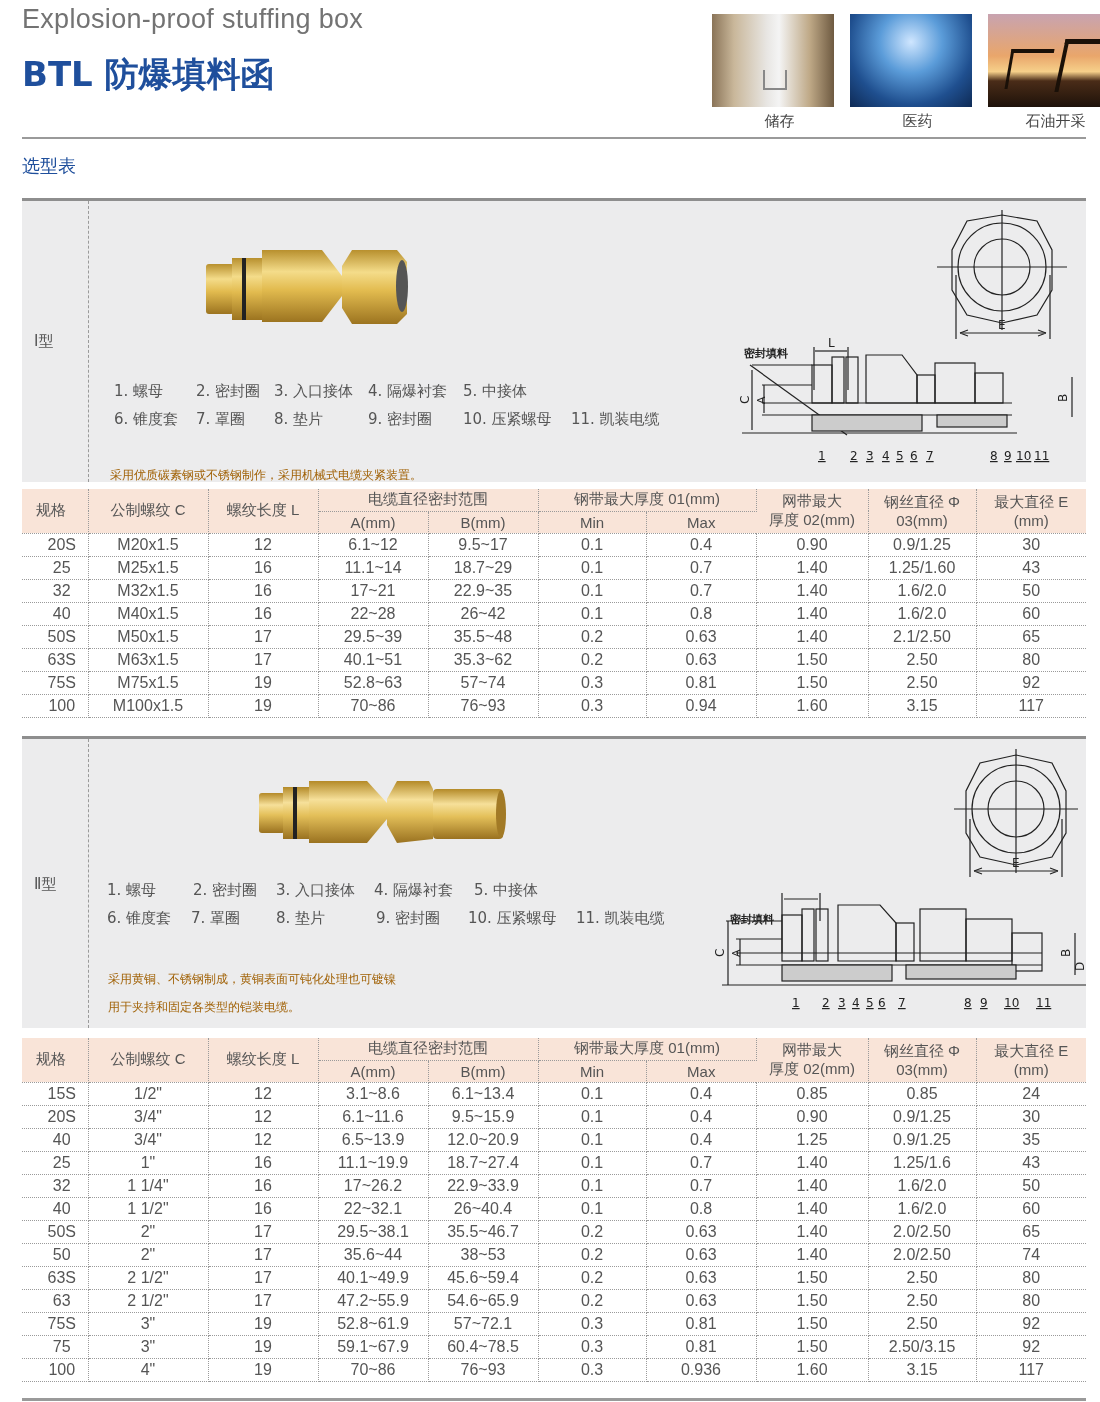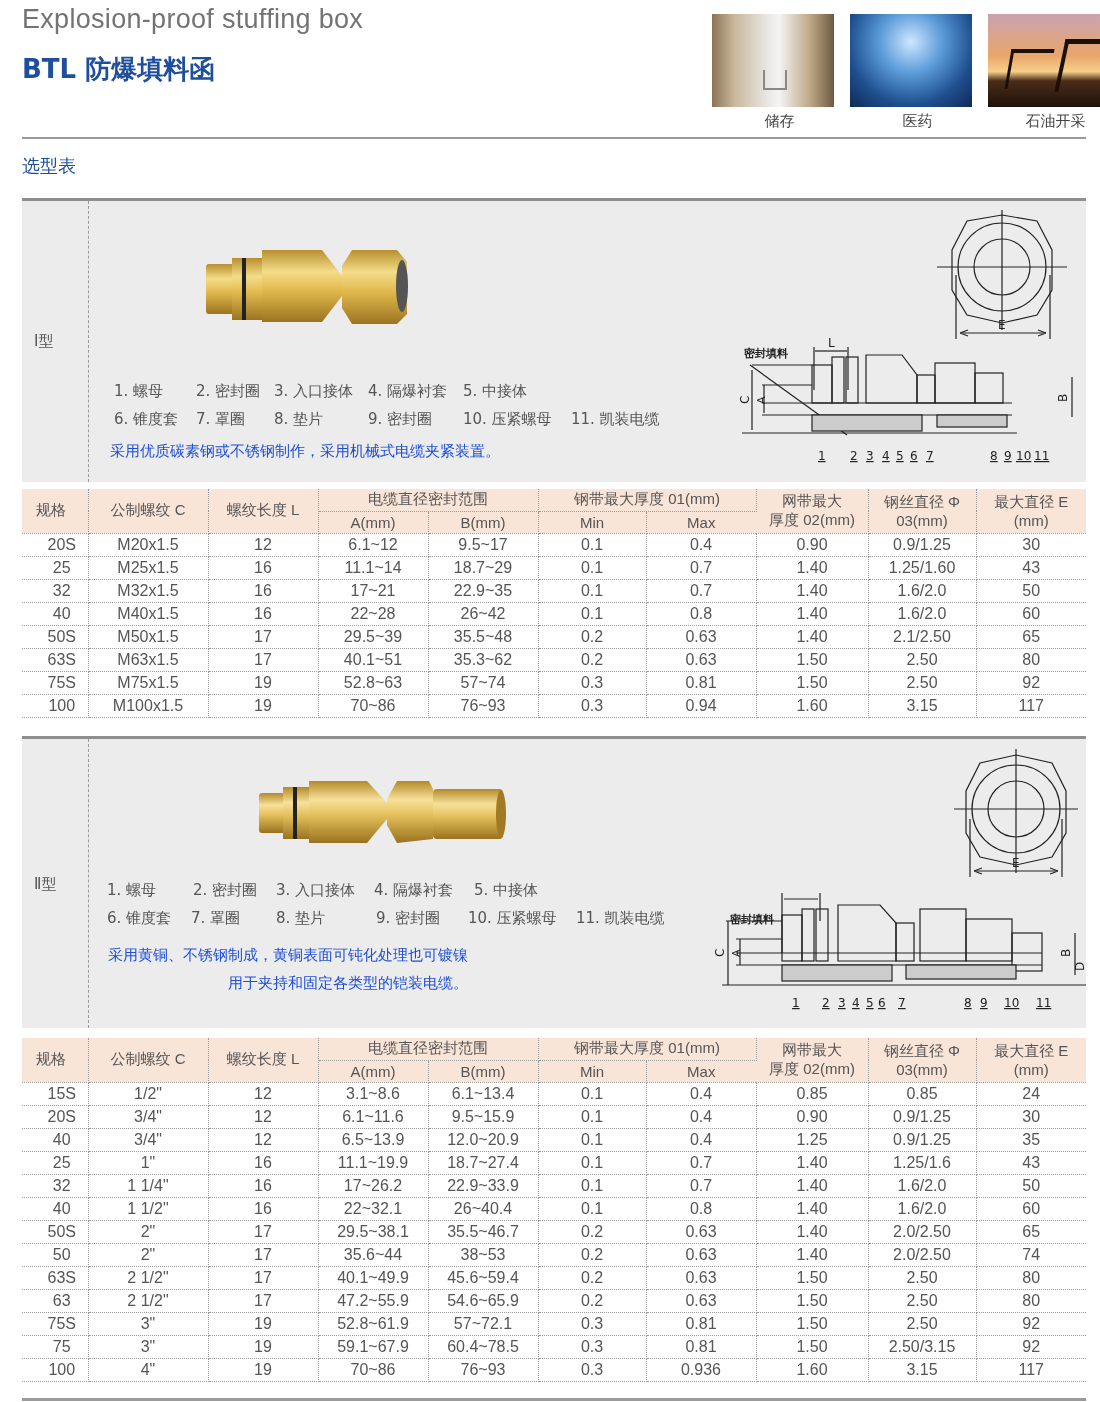--- a/index.html
+++ b/index.html
@@ -9,7 +9,7 @@
     color: #555; position: relative; overflow: hidden;
   }
   .title-en { position: absolute; left: 22px; top: 4px; font-size: 27px; color: #737373; font-family: "Liberation Sans", "DejaVu Sans", sans-serif; letter-spacing: 0.3px; }
-  .title-cn { position: absolute; left: 22px; top: 52px; font-size: 26px; font-weight: bold; color: #1f4f9c; }
+  .title-cn { position: absolute; left: 22px; top: 52px; font-size: 34px; font-weight: bold; color: #1f4f9c; }
   .apps { position: absolute; left: 712px; top: 14px; display: flex; gap: 3px; }
   .app { width: 135px; }
   .app .img { width: 122px; height: 93px; }

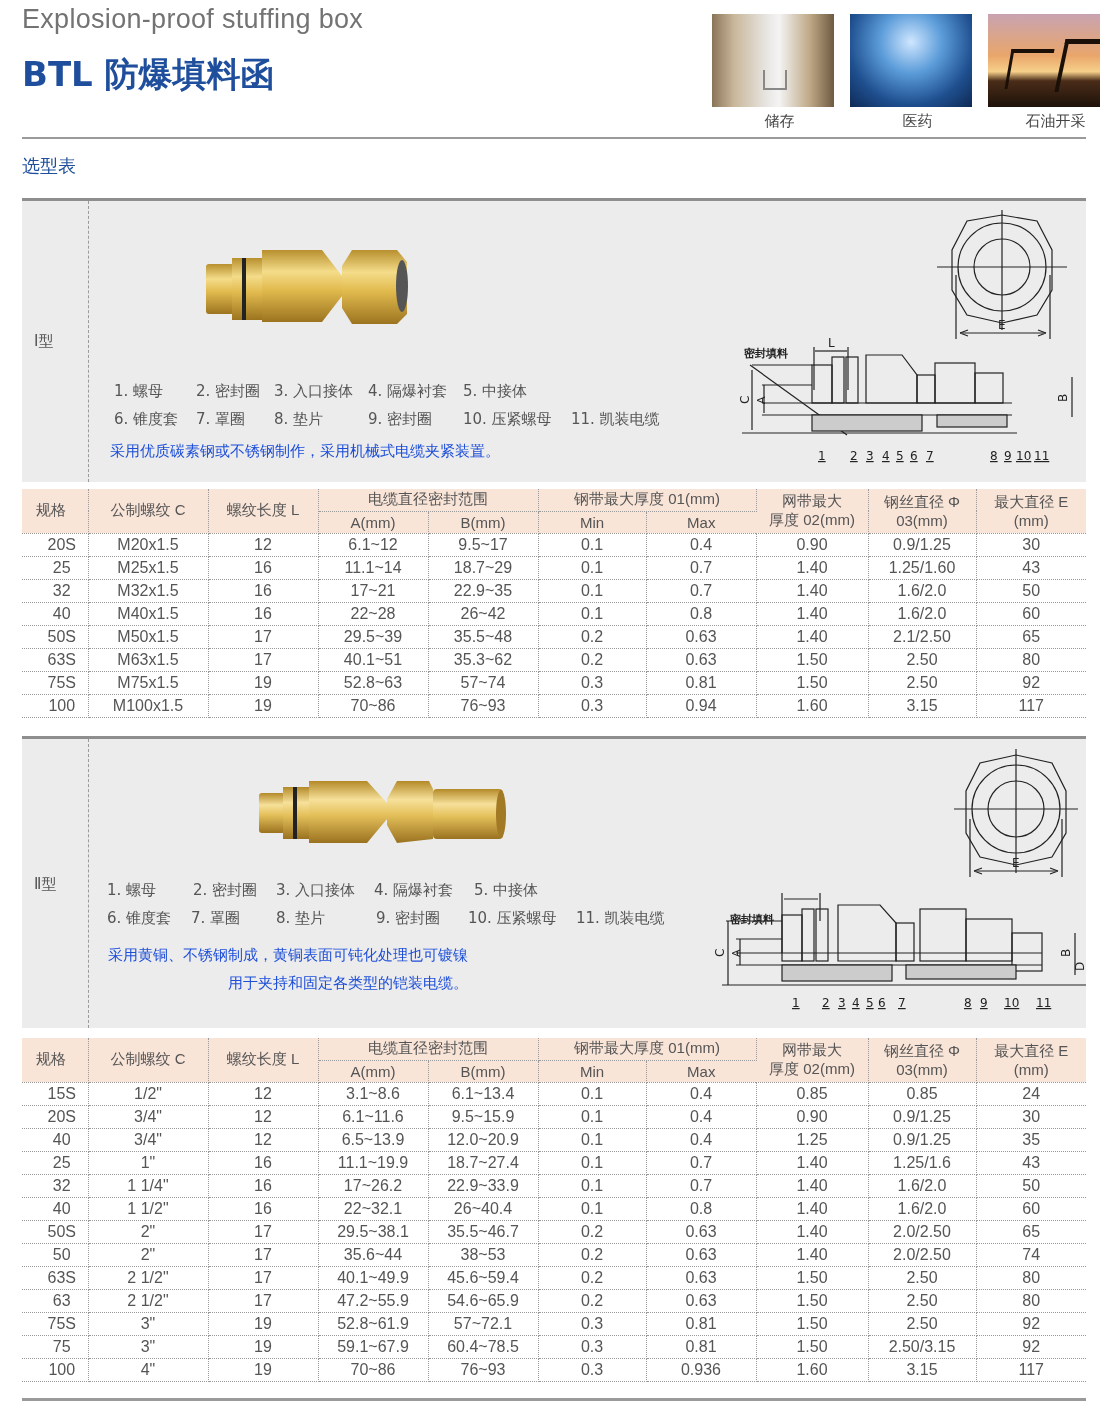--- a/index.html
+++ b/index.html
@@ -29,7 +29,7 @@
   .parts { position: absolute; font-size: 15px; color: #555; }
   .parts .row { display: flex; height: 28px; align-items: center; }
   .parts .row span { display: inline-block; }
-  .desc { position: absolute; font-size: 15px; color: #1d4ed8; line-height: 28px; }
+  .desc { position: absolute; font-size: 12px; color: #a16207; line-height: 28px; margin-top: 24px; }
 
   .product-img { position: absolute; }
   .diagram { position: absolute; }

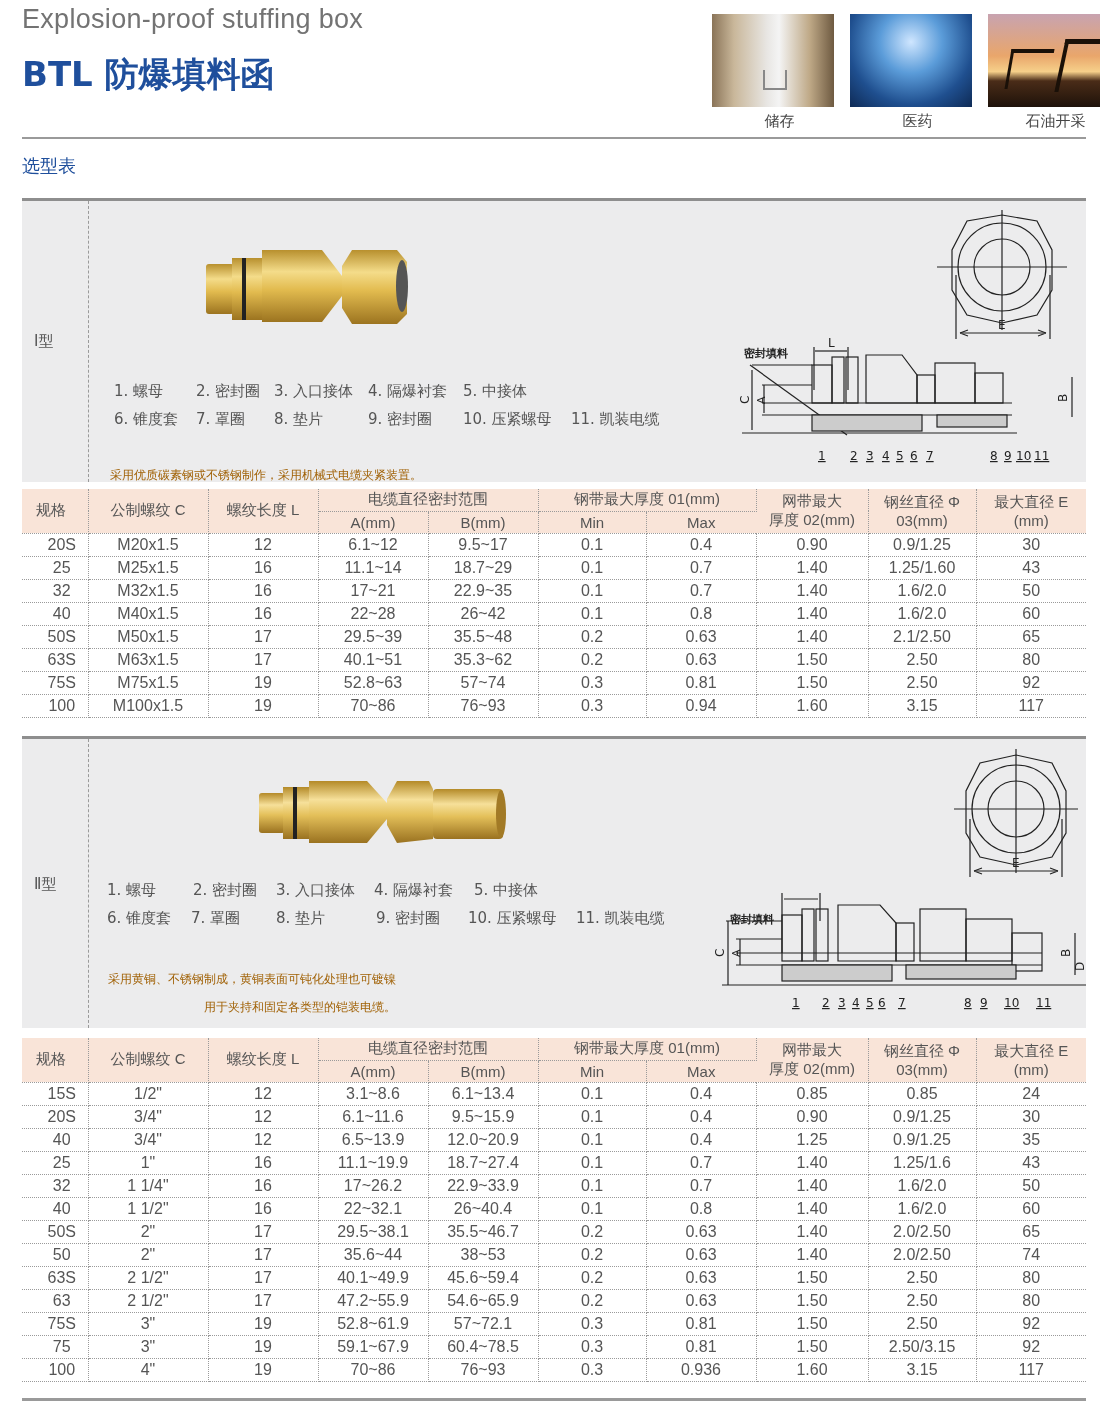--- a/index.html
+++ b/index.html
@@ -344,7 +344,7 @@
       <span>11. 凯装电缆</span>
     </div>
   </div>
-  <div class="desc" style="left:86px; top:202px;text-align:right;">
+  <div class="desc" style="left:86px; top:202px;">
     <div>采用黄铜、不锈钢制成，黄铜表面可钝化处理也可镀镍</div>
     <div>用于夹持和固定各类型的铠装电缆。</div>
   </div>

